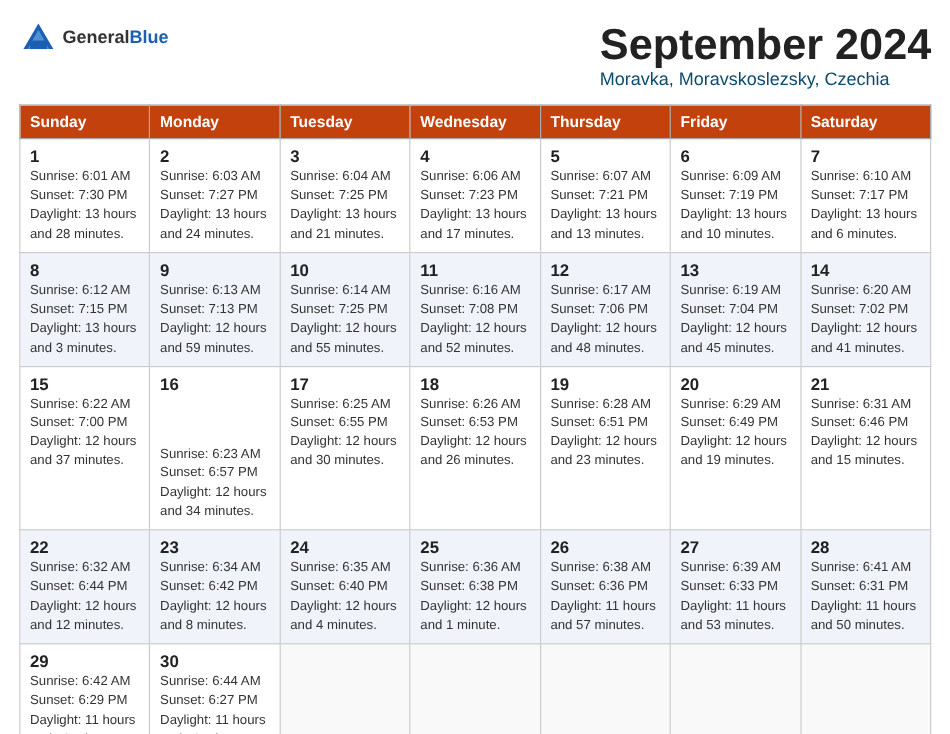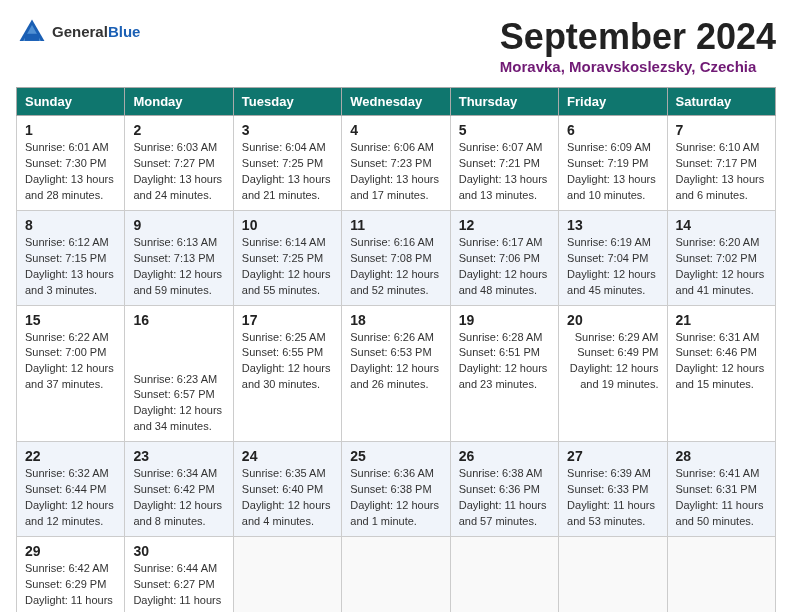--- a/index.html
+++ b/index.html
@@ -50,8 +50,7 @@
     }
     .location-title {
       font-size: 15px;
-      color: #701a75;
-      font-weight: bold;
+      color: #0c4a6e;
     }
     .calendar {
       width: 100%;

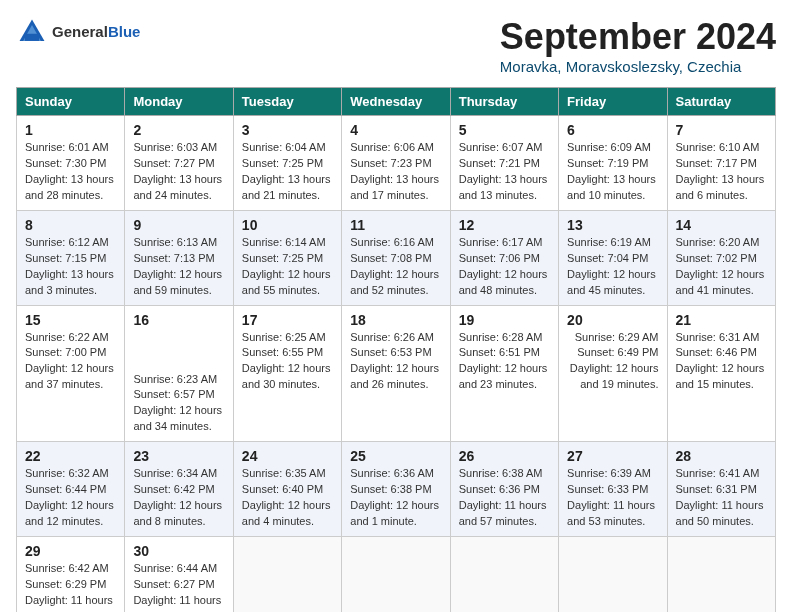--- a/index.html
+++ b/index.html
@@ -58,7 +58,7 @@
       font-size: 11px;
     }
     .calendar th {
-      background: #0f766e;
+      background: #c2410c;
       color: #fff;
       text-align: left;
       padding: 6px 8px;

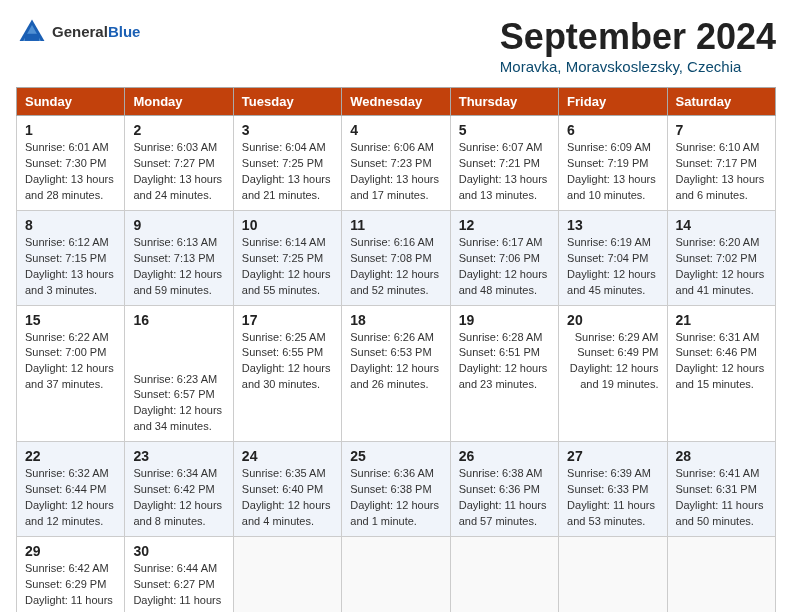--- a/index.html
+++ b/index.html
@@ -273,7 +273,7 @@
         </td>
         <td>
           <span class="day-number">20</span>
-          <div class="day-info" style="white-space: pre-line; text-align: right;">Sunrise: 6:29 AM
+          <div class="day-info" style="white-space: pre-line;">Sunrise: 6:29 AM
 Sunset: 6:49 PM
 Daylight: 12 hours
 and 19 minutes.</div>

